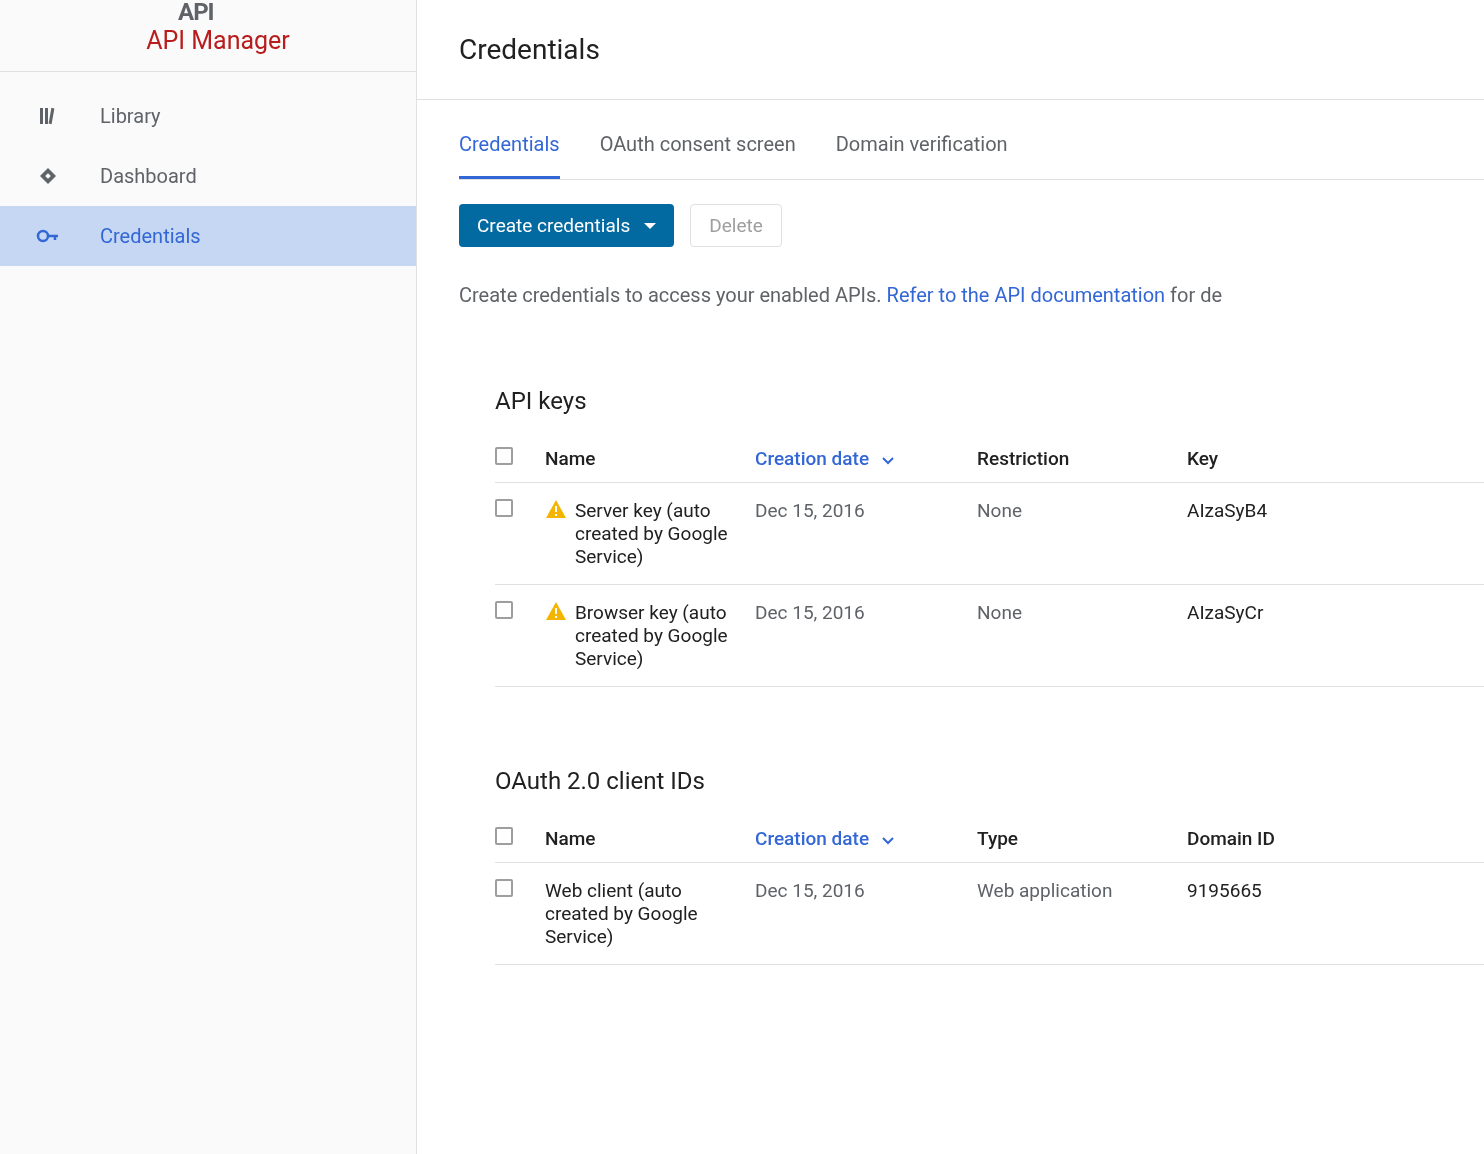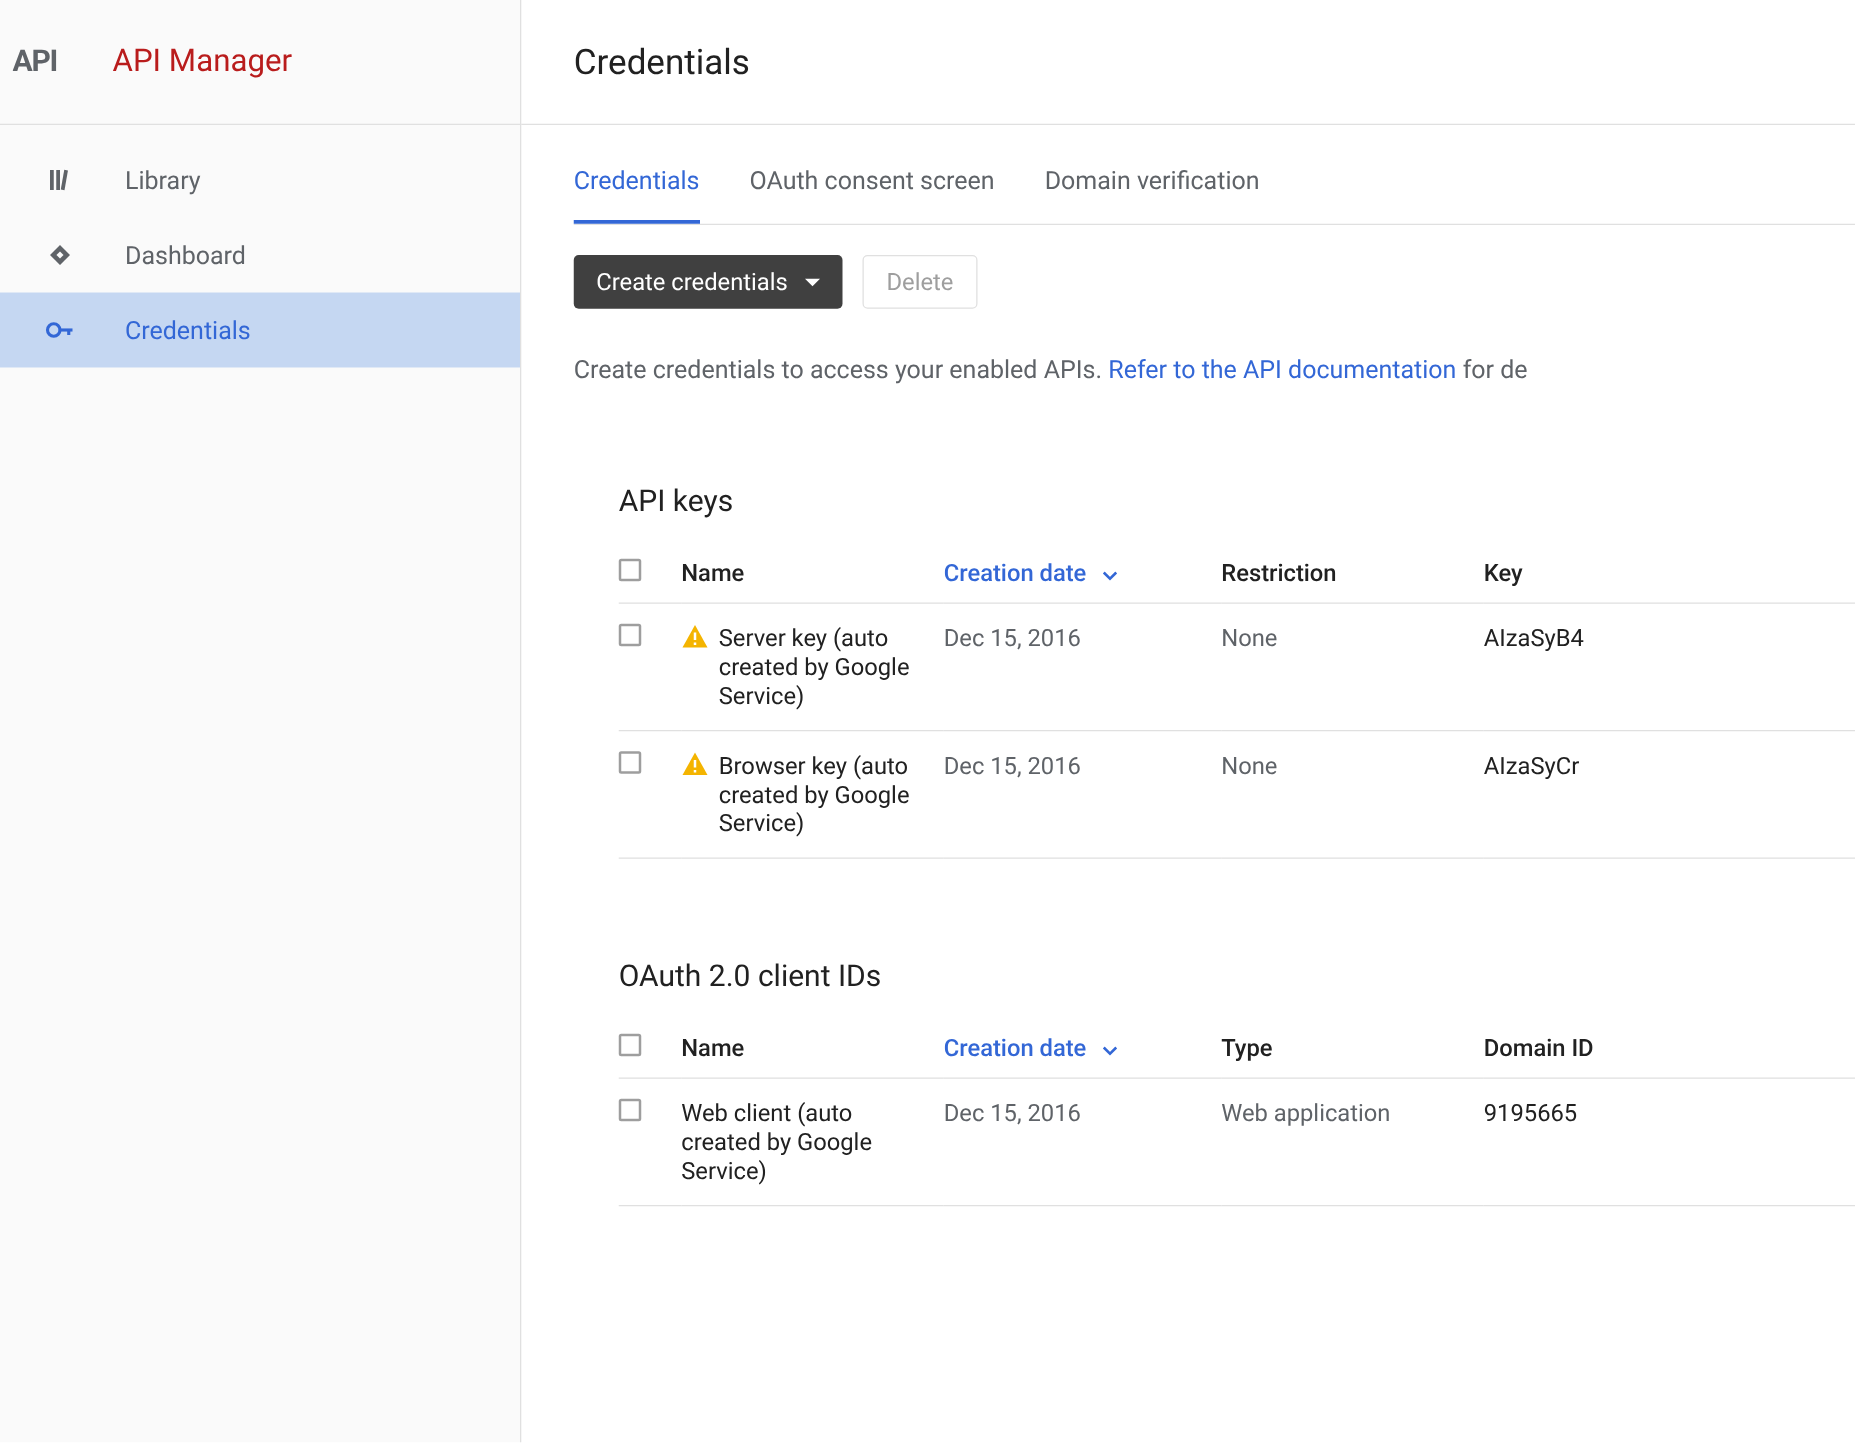--- a/index.html
+++ b/index.html
@@ -29,9 +29,10 @@
     .sidebar-header {
       display: flex;
       align-items: center;
-      height: 100px;
-      padding-left: 10px;
-      border-bottom: 1px solid #e0e0e0;
+      height: 72px;
+      padding-left: 20px;
+      border-bottom: 1px solid #e0e0e0;
+      flex-direction: column;
     }
     .api-logo {
       display: flex;

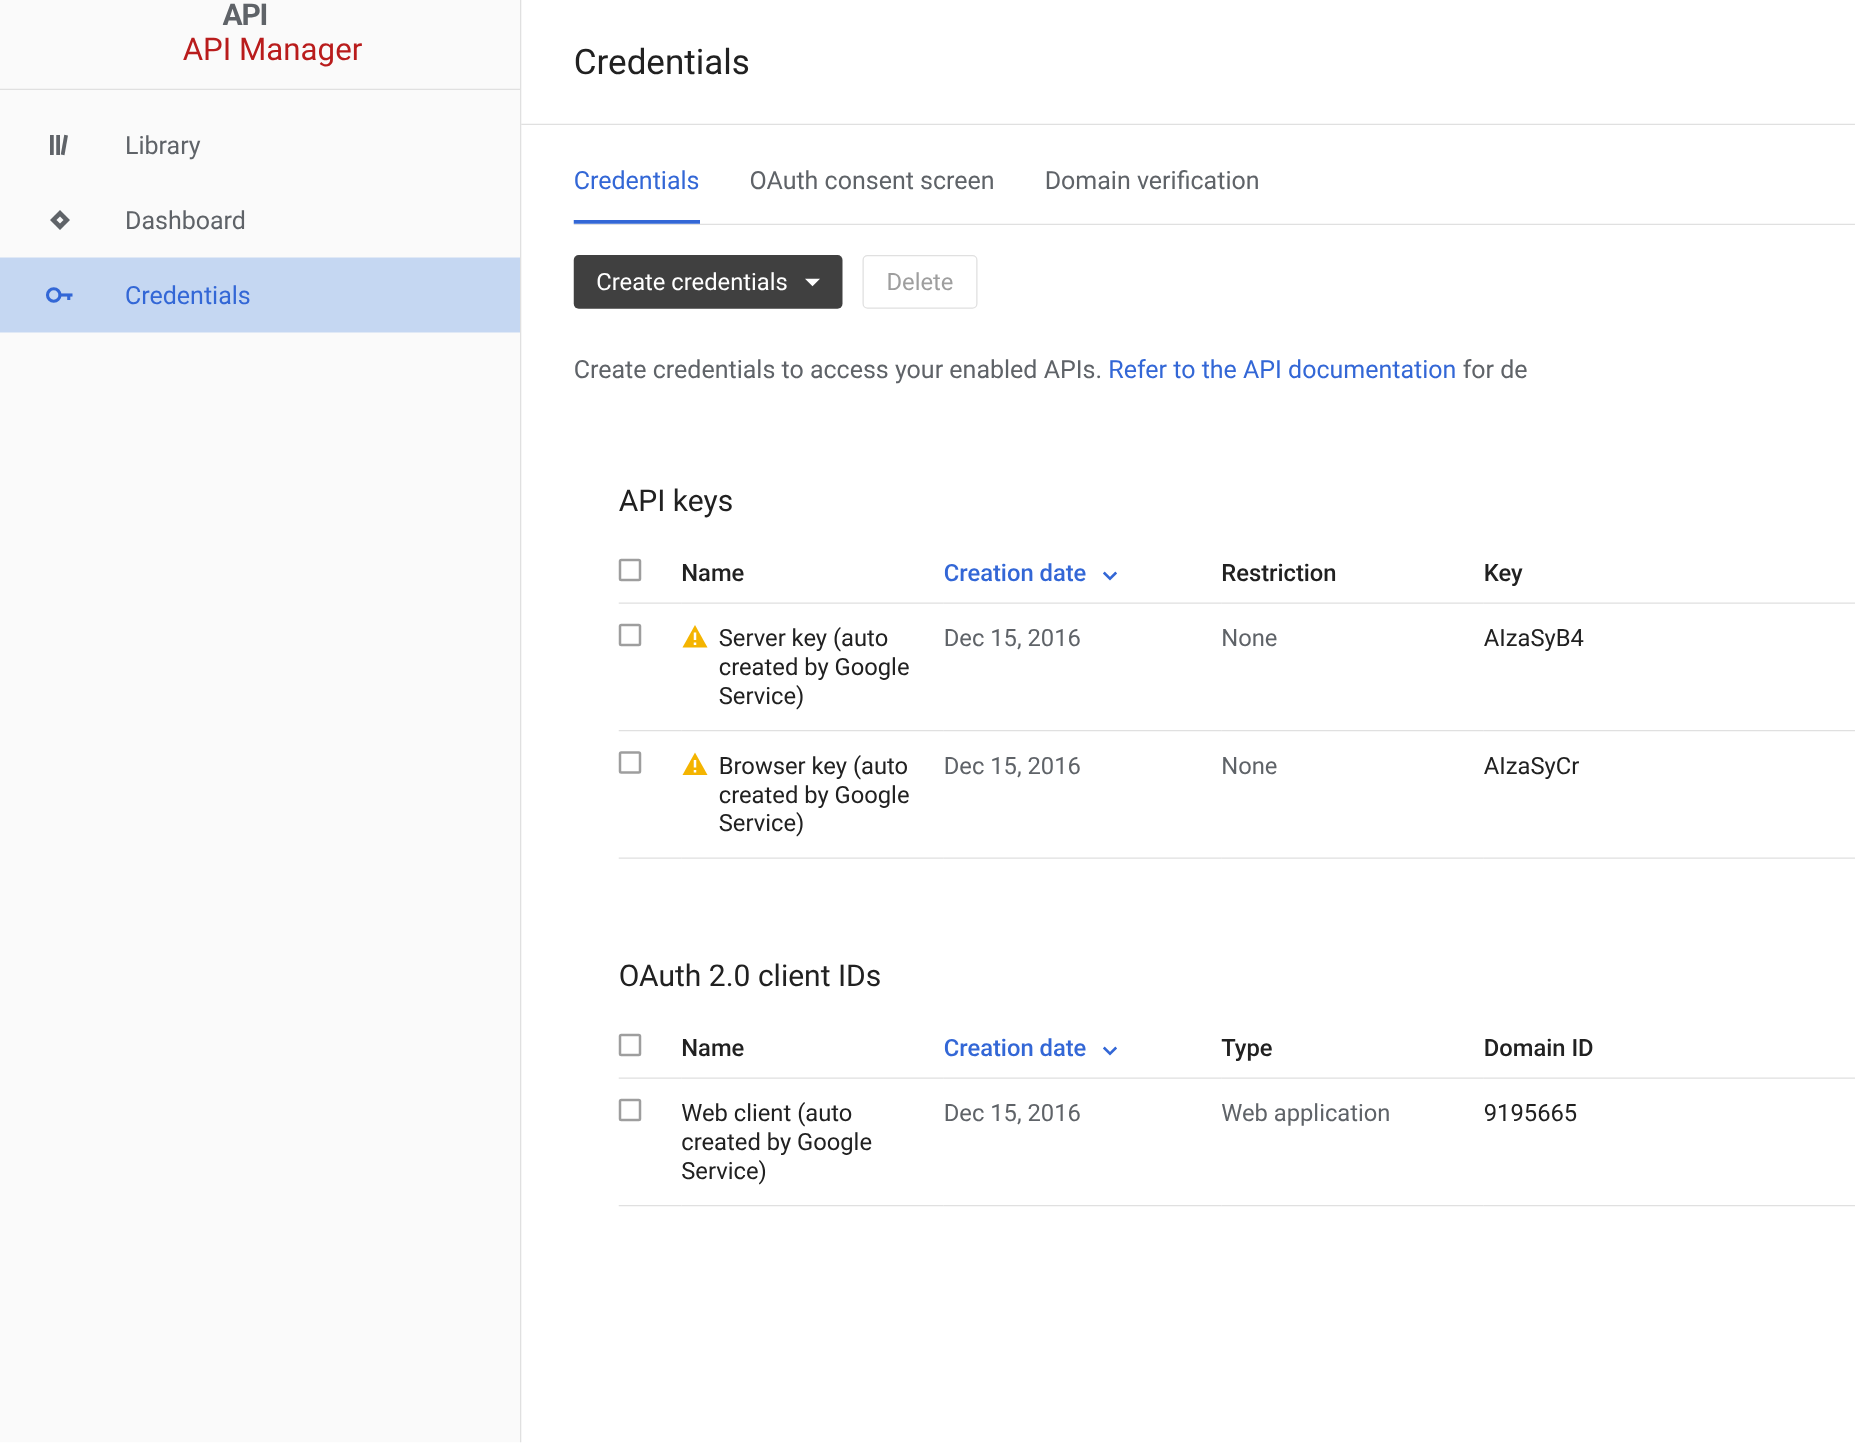--- a/index.html
+++ b/index.html
@@ -116,7 +116,7 @@
       align-items: center;
     }
     .btn-primary {
-      background: #404040;
+      background: #0369a1;
       color: #fff;
       border: none;
       border-radius: 4px;

